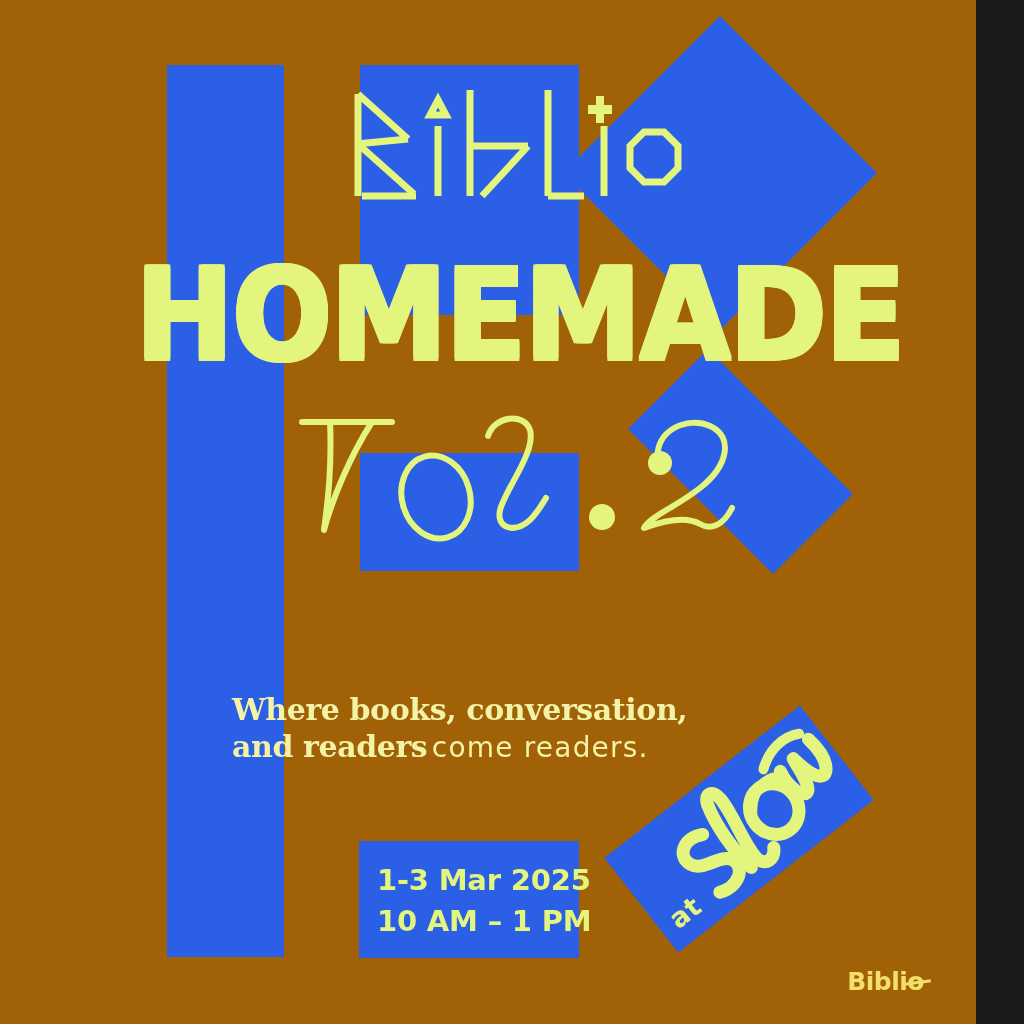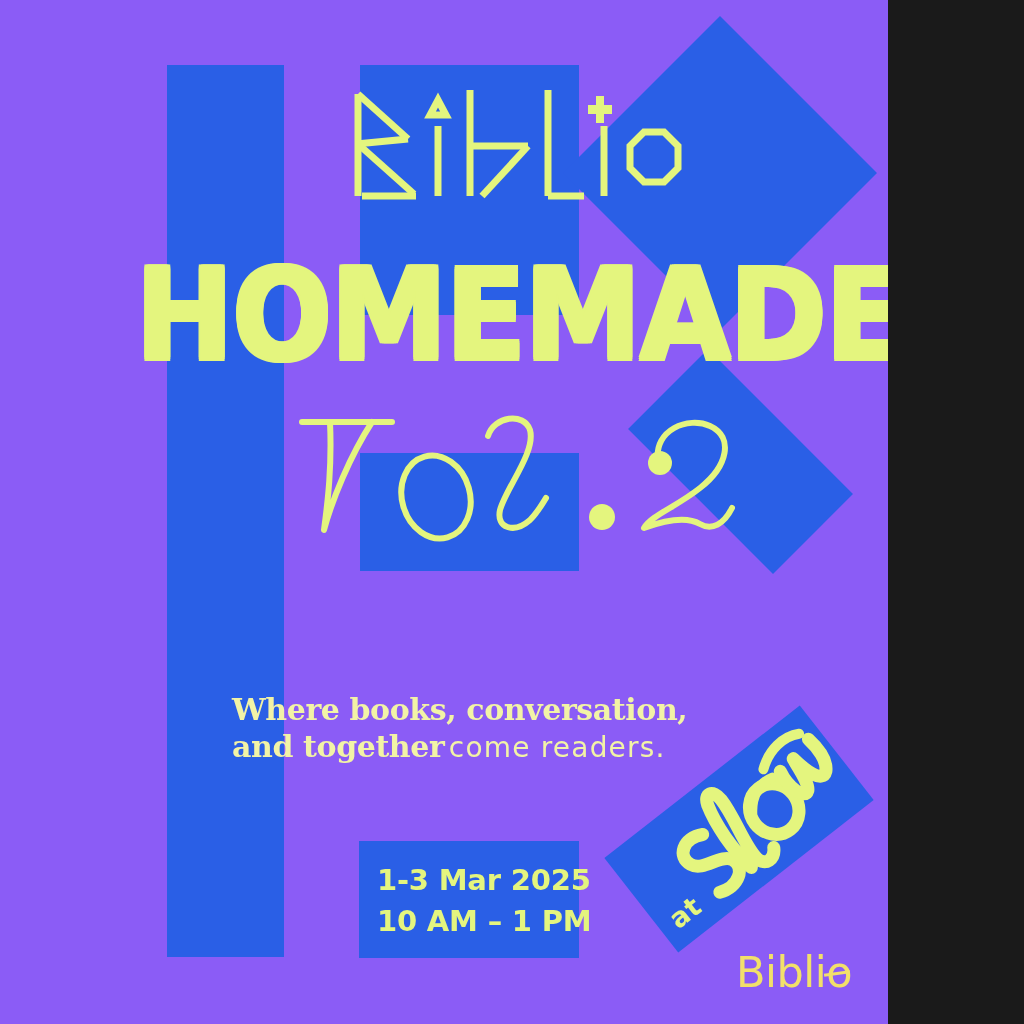--- a/index.html
+++ b/index.html
@@ -10,10 +10,10 @@
   }
   #poster {
     position: relative;
-    width: 888px;
+    width: 976px;
     height: 1024px;
     overflow: hidden;
-    background: #8b5cf6;
+    background: #a16207;
     font-family: "Liberation Sans", sans-serif;
     -webkit-font-smoothing: antialiased;
   }

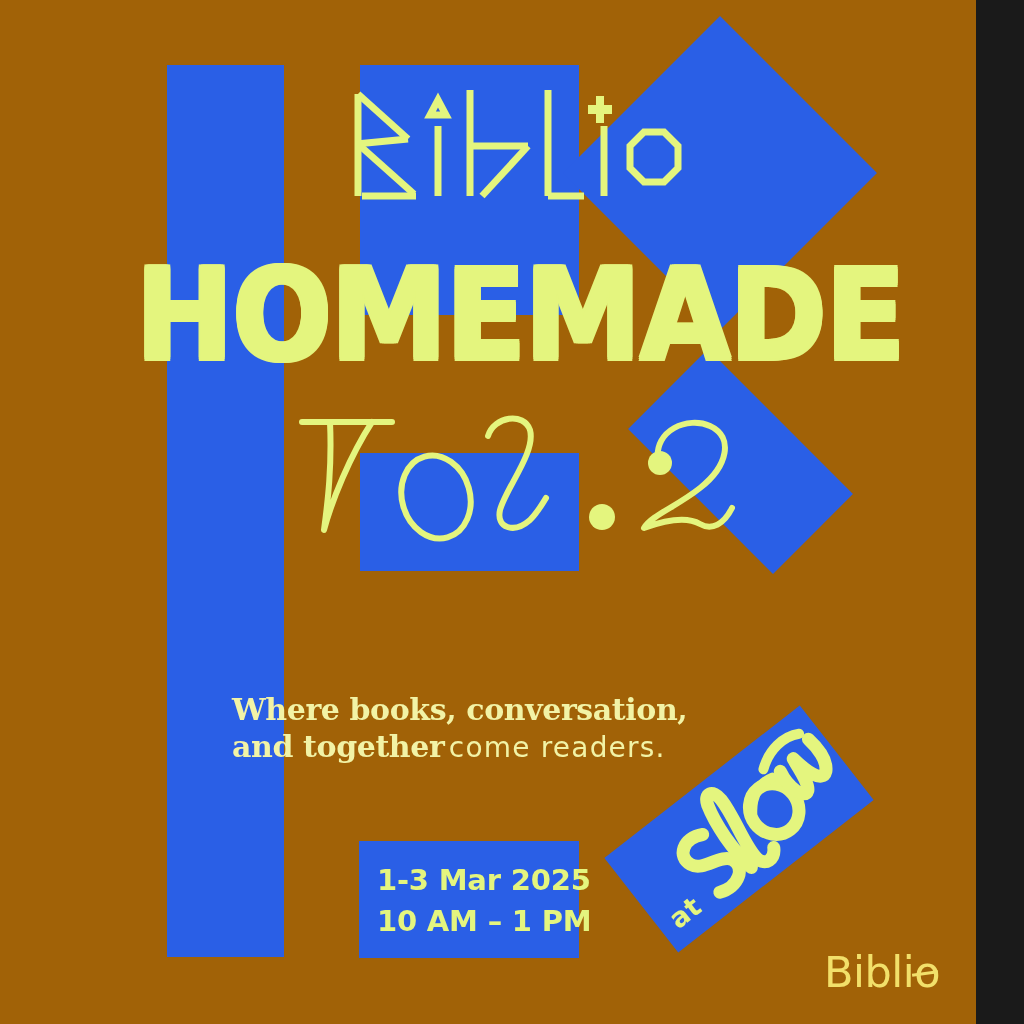--- a/index.html
+++ b/index.html
@@ -241,7 +241,7 @@
       <span class="tag-bold">Where books, conversation,</span>
     </div>
     <div class="tag-line">
-      <span class="tag-bold">and together</span>
+      <span class="tag-bold">and readers</span>
       <span class="tag-light">come readers.</span>
     </div>
   </div>

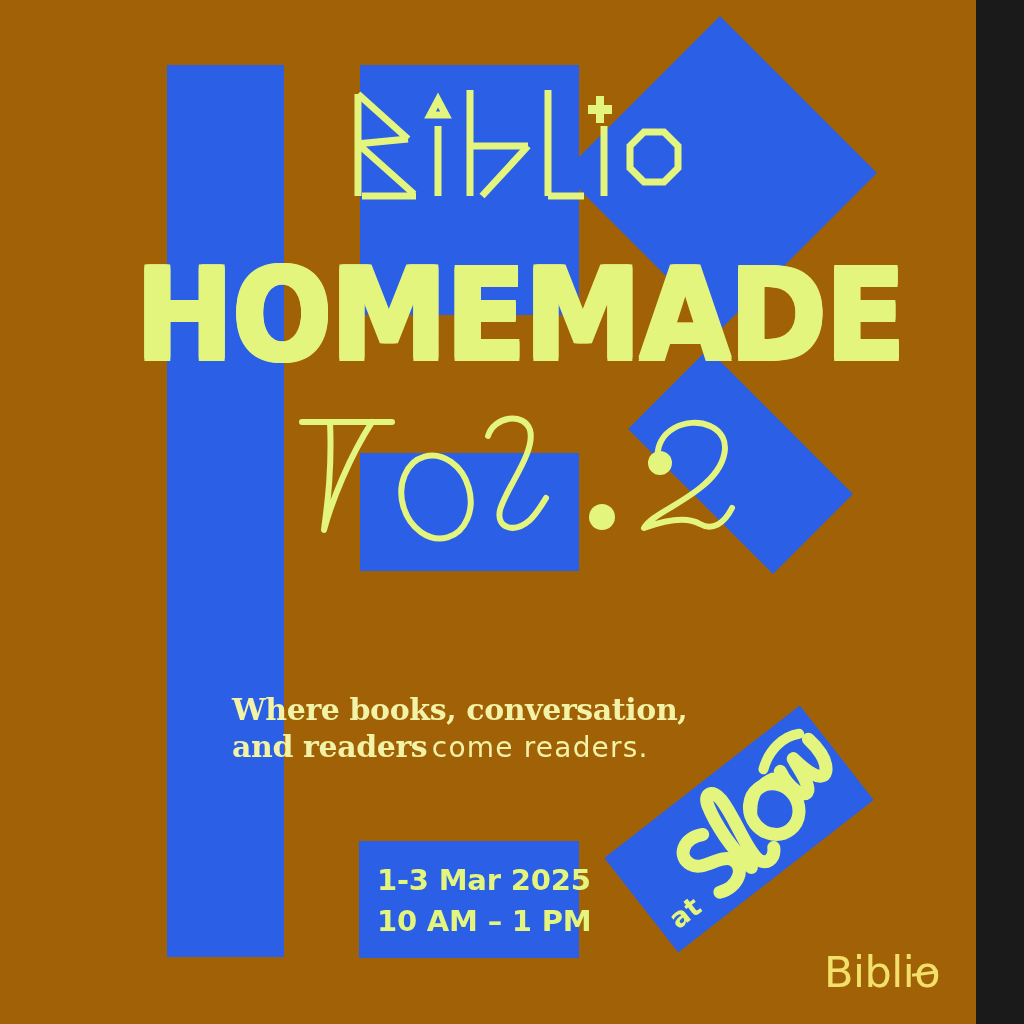--- a/index.html
+++ b/index.html
@@ -151,11 +151,11 @@
   
   #signature {
     position: absolute;
-    right: 36px; bottom: 30px;
+    right: 52px; bottom: 30px;
     color: #F2E06A;
     font-family: "DejaVu Sans", sans-serif;
-    font-weight: normal;
-    font-size: 43px;
+    font-weight: bold;
+    font-size: 25px;
     letter-spacing: -0.5px;
     line-height: 1;
   }

